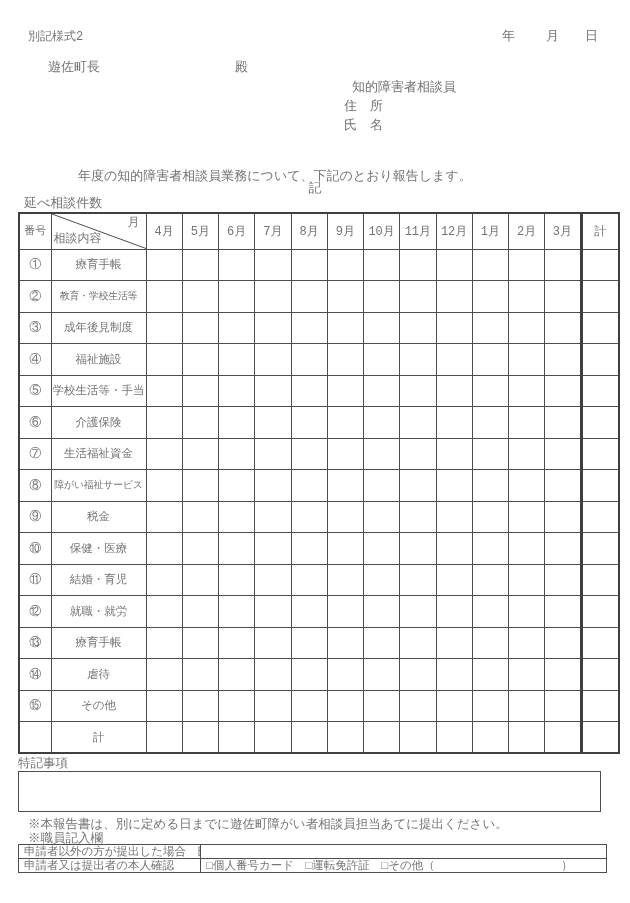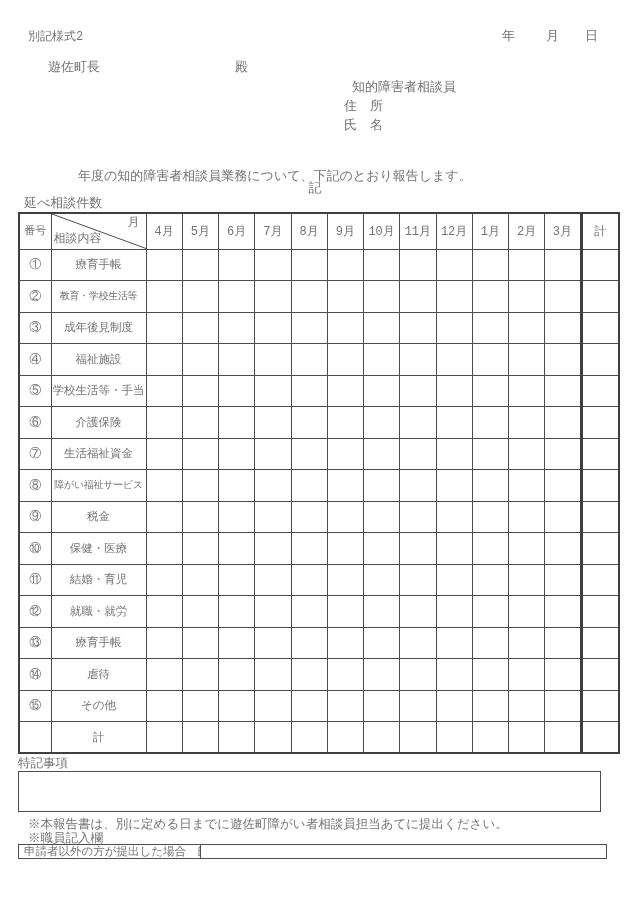--- a/index.html
+++ b/index.html
@@ -398,6 +398,10 @@
       <td class="lcol">申請者以外の方が提出した場合　氏名</td>
       <td></td>
     </tr>
+    <tr>
+      <td class="lcol">申請者又は提出者の本人確認</td>
+      <td>□個人番号カード　□運転免許証　□その他（　　　　　　　　　　　）</td>
+    </tr>
   </tbody>
     </table>
 

